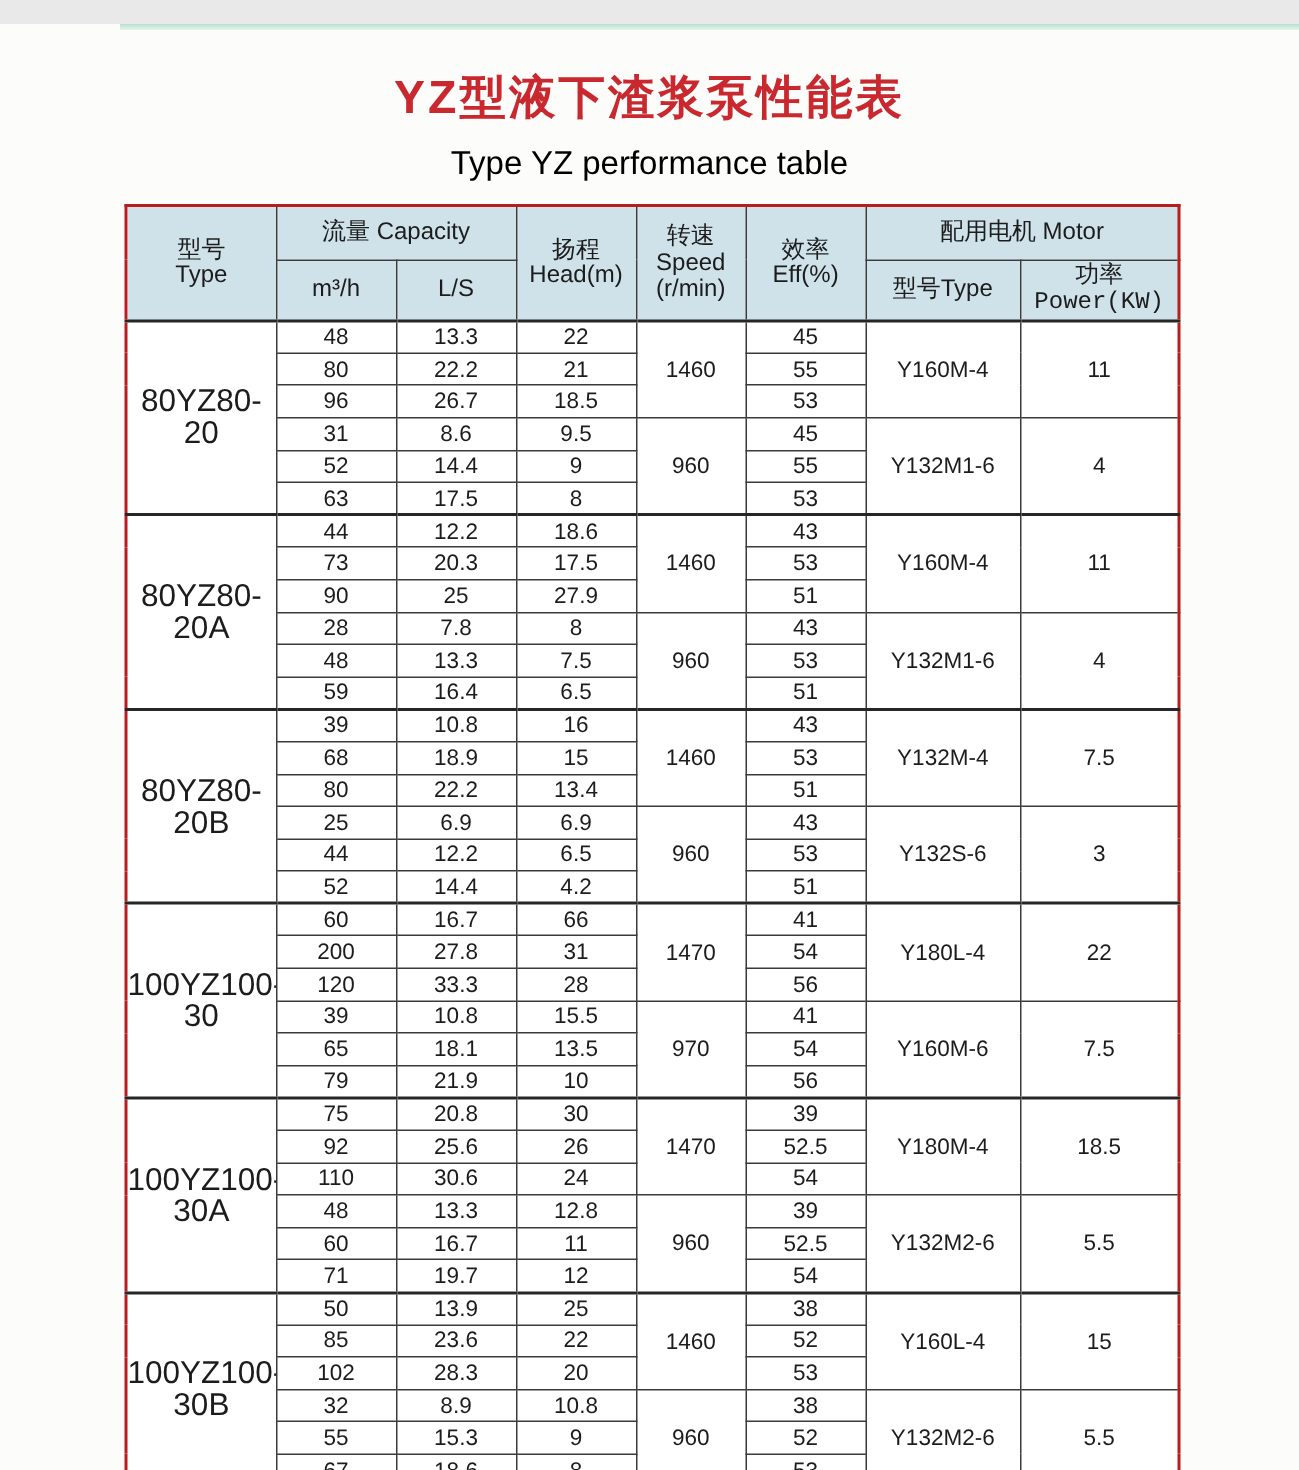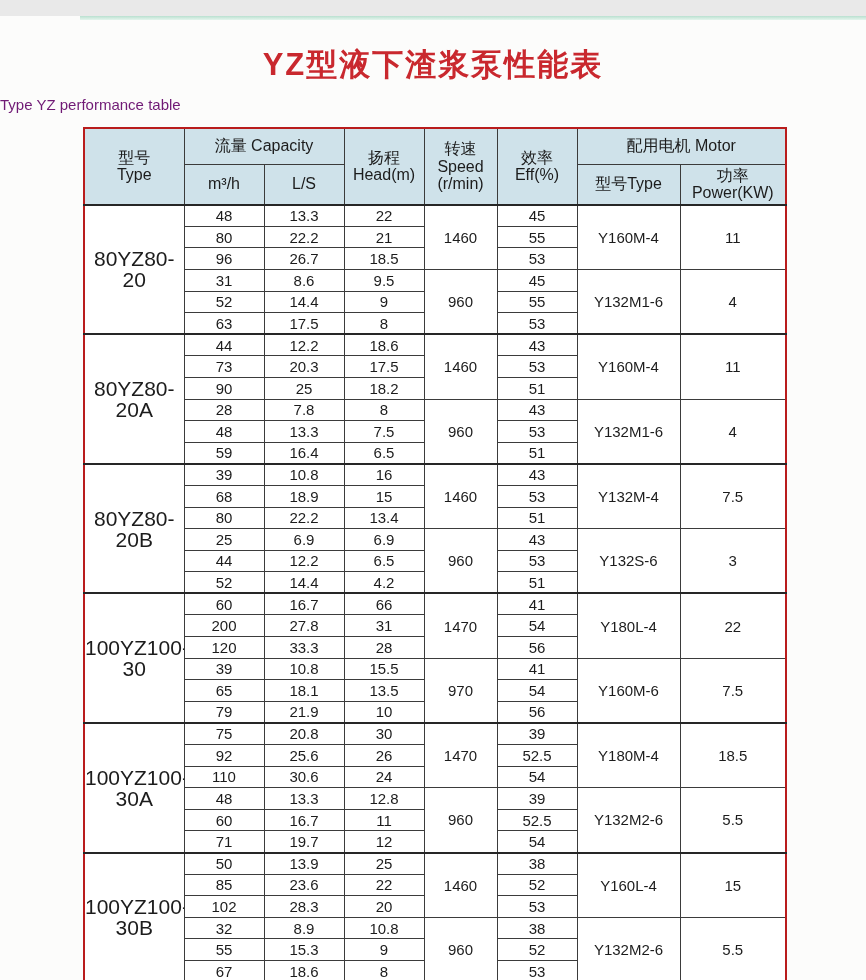--- a/index.html
+++ b/index.html
@@ -31,9 +31,10 @@
   }
   .subtitle {
     margin-top: 10px;
-    font-size: 15px;
+    text-align: center;
+    font-size: 22px;
     font-weight: normal;
-    color: #701a75;
+    color: #000000;
   }
   table.perf {
     border-collapse: collapse;

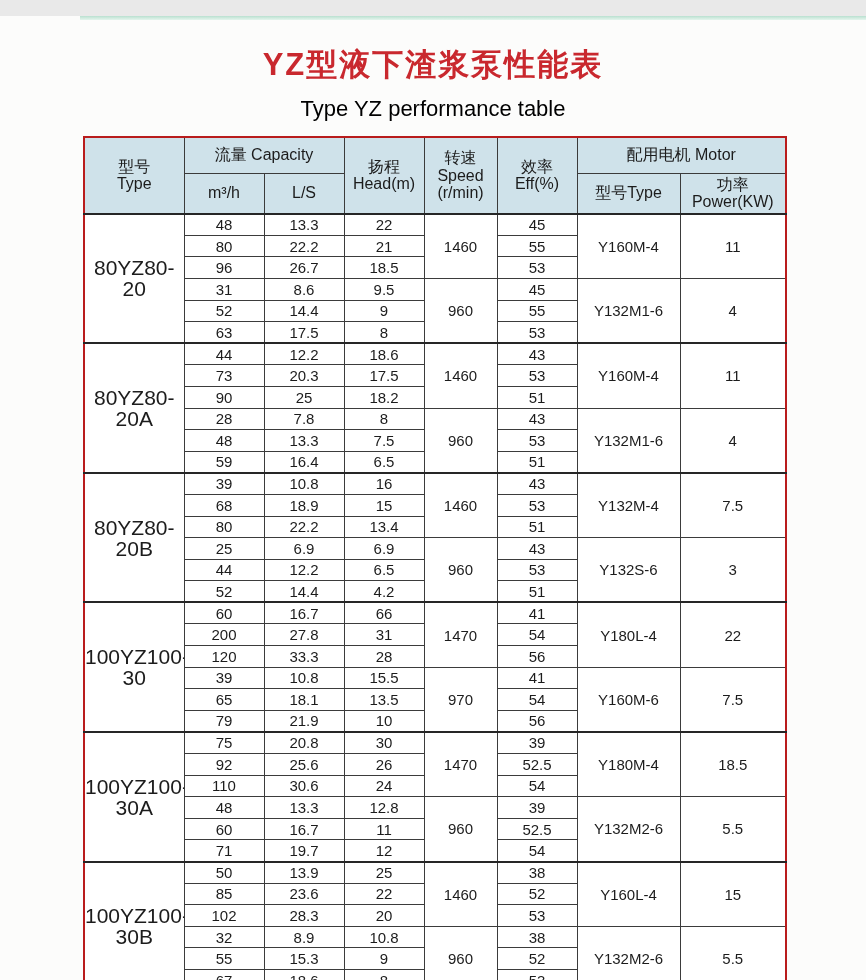--- a/index.html
+++ b/index.html
@@ -61,7 +61,7 @@
   table.perf thead tr.h1 th { height: 36px; }
   table.perf thead tr.h2 th { height: 32px; }
   th .ln { display: block; }
-  th.small-head { font-size: 14px; }
+  th.small-head { font-size: 14px; font-family: Liberation Mono, monospace; }
   table.perf td {
     height: 21.6px;
     padding: 0;

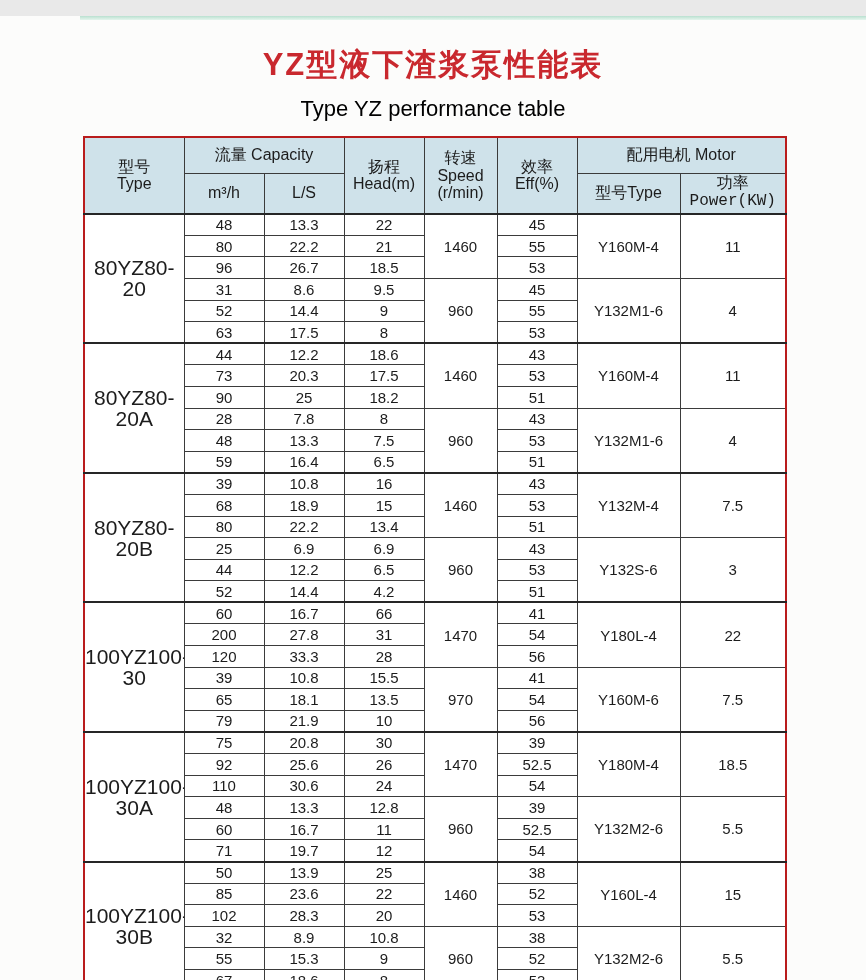--- a/index.html
+++ b/index.html
@@ -188,7 +188,7 @@
         <tr>
           <td>90</td>
           <td>25</td>
-          <td>18.2</td>
+          <td>27.9</td>
           <td>51</td>
         </tr>
         <tr>

